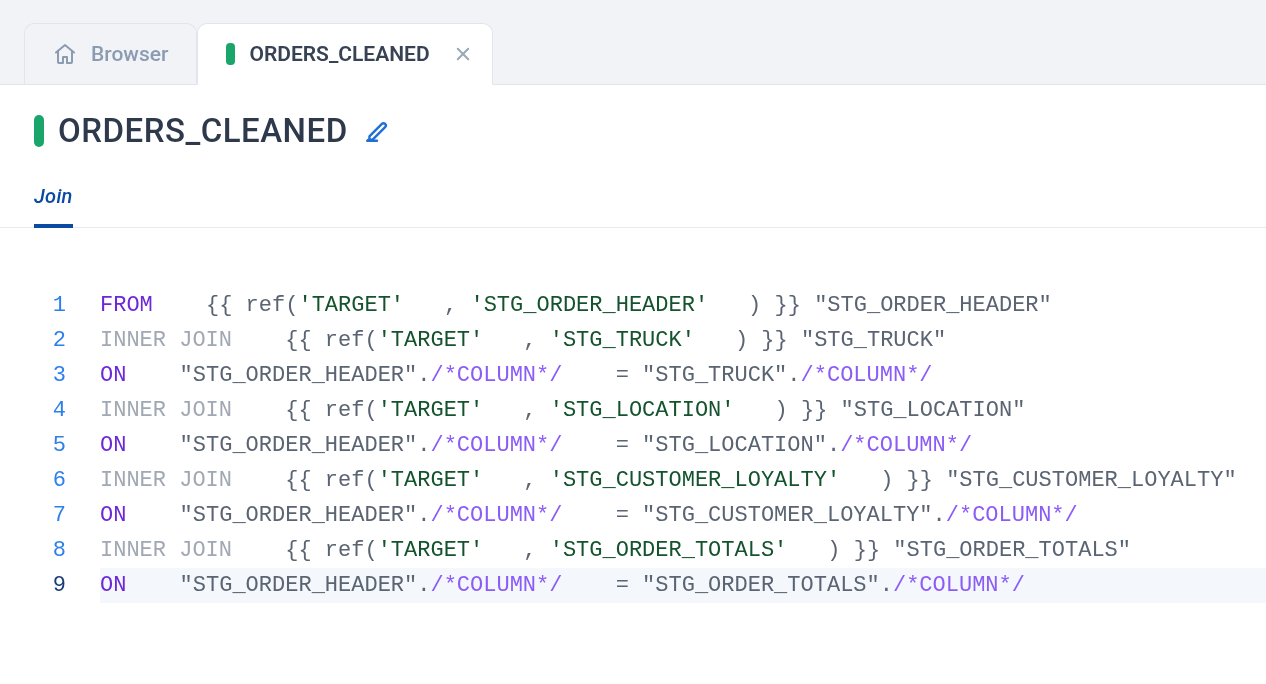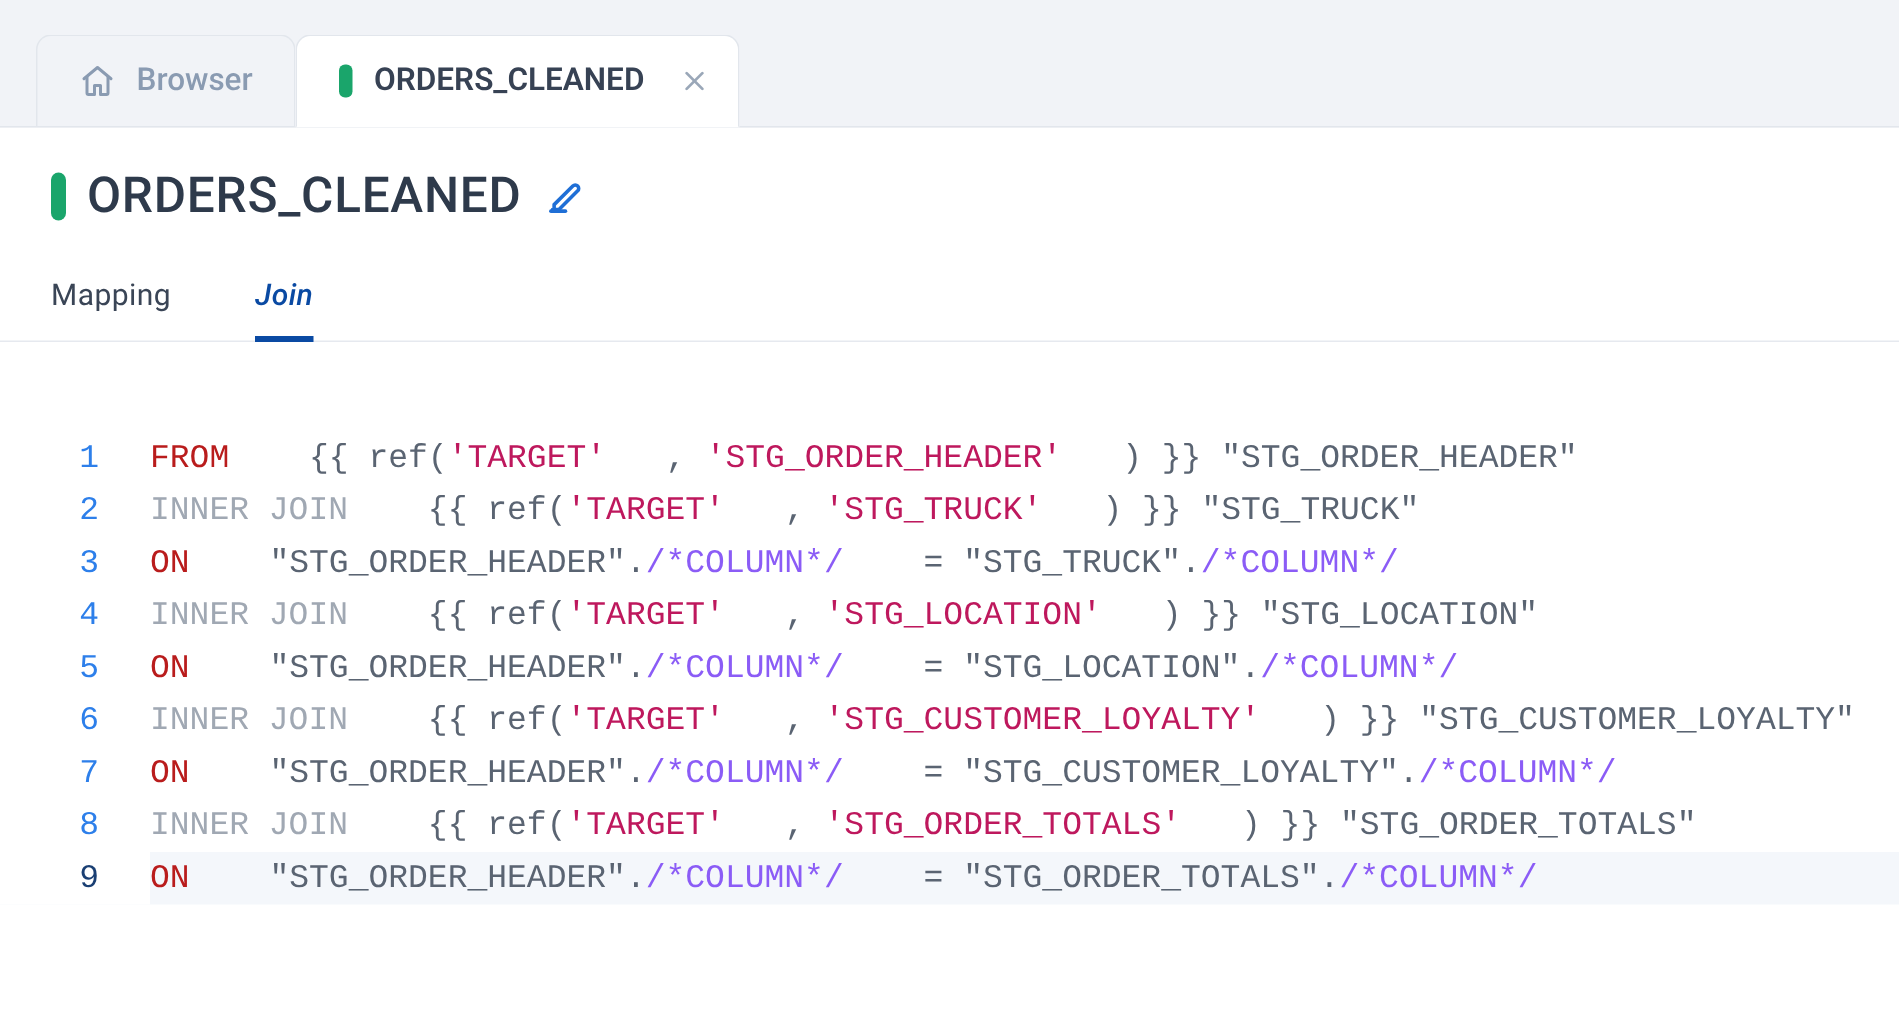--- a/index.html
+++ b/index.html
@@ -186,7 +186,6 @@
 </div>
 
 <div class="subtabs">
-  <div class="subtab">Mapping</div>
   <div class="subtab selected">Join</div>
 </div>
 

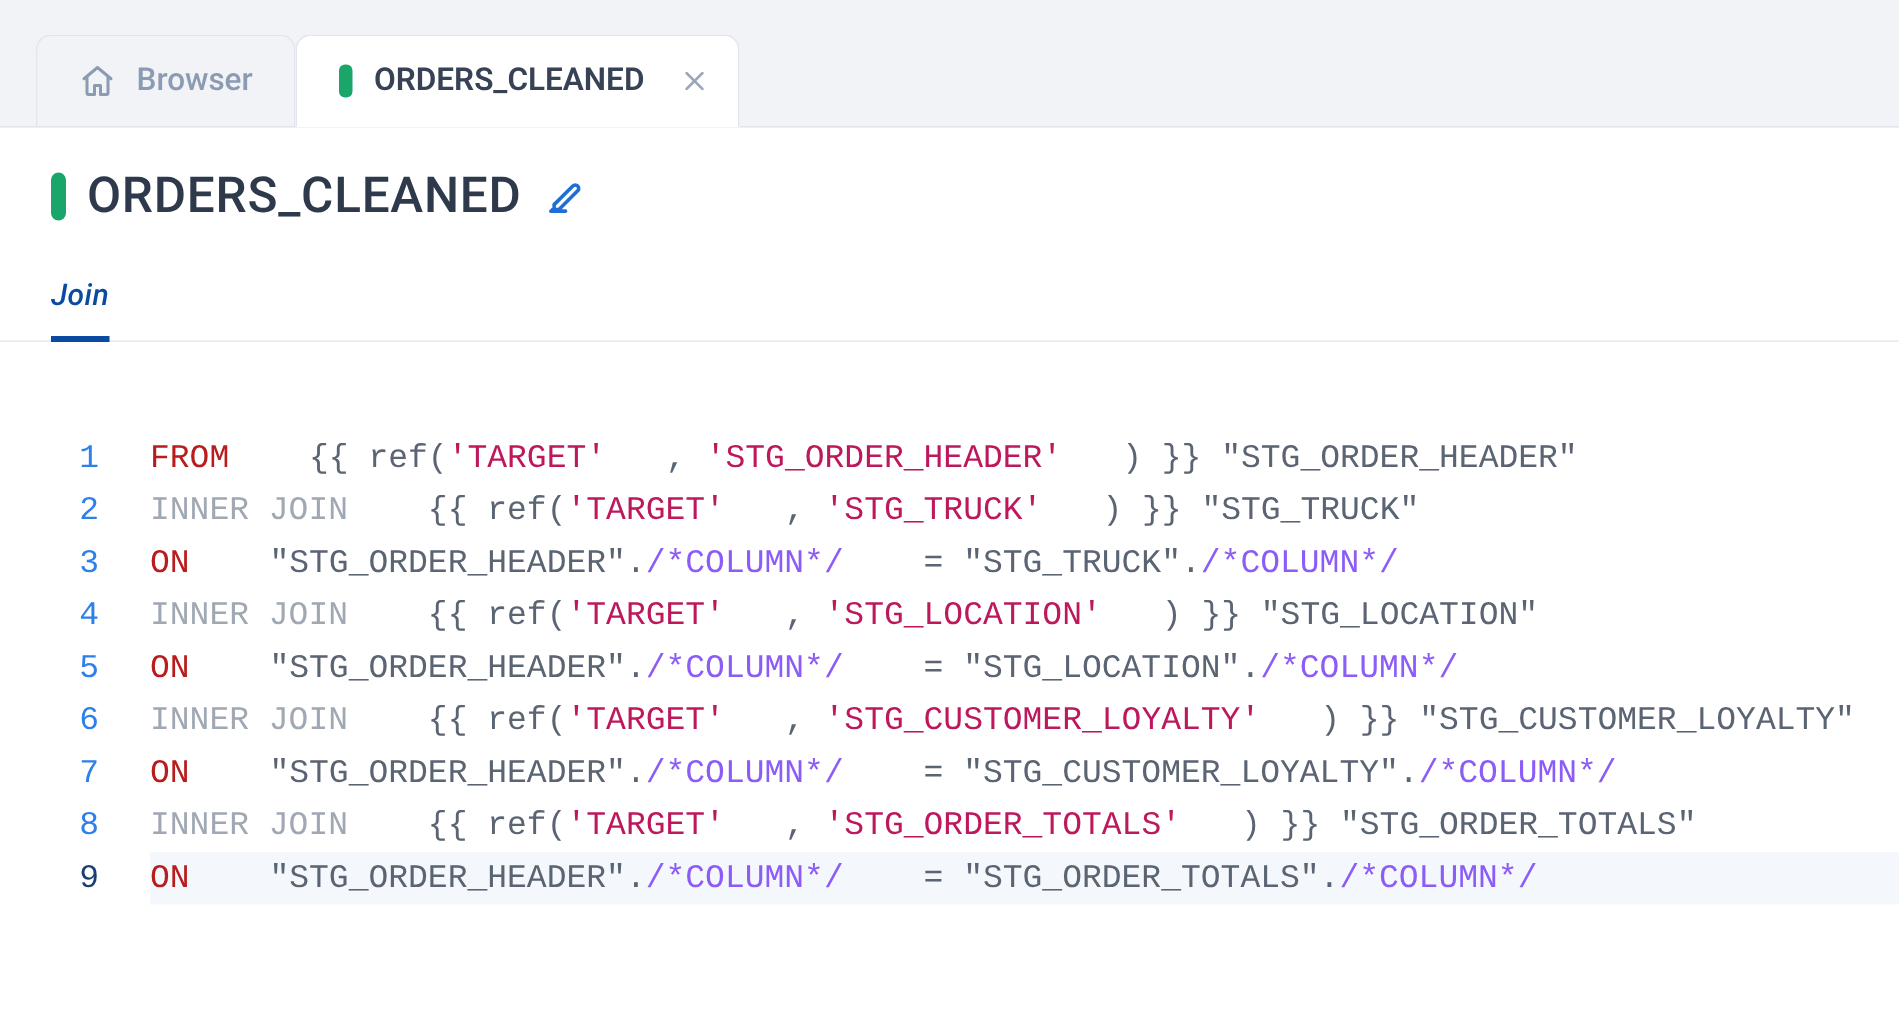--- a/index.html
+++ b/index.html
@@ -141,7 +141,7 @@
     .code-content { white-space: pre; }
 
     
-    .kw-blue   { color: #b91c1c; }
+    .kw-blue   { color: #6d28d9; }
     .kw-gray   { color: #a0a8b3; margin-top: 35px; }
     .plain     { color: #5a6472; margin-left: 40px; }
     .str       { color: #be185d; }

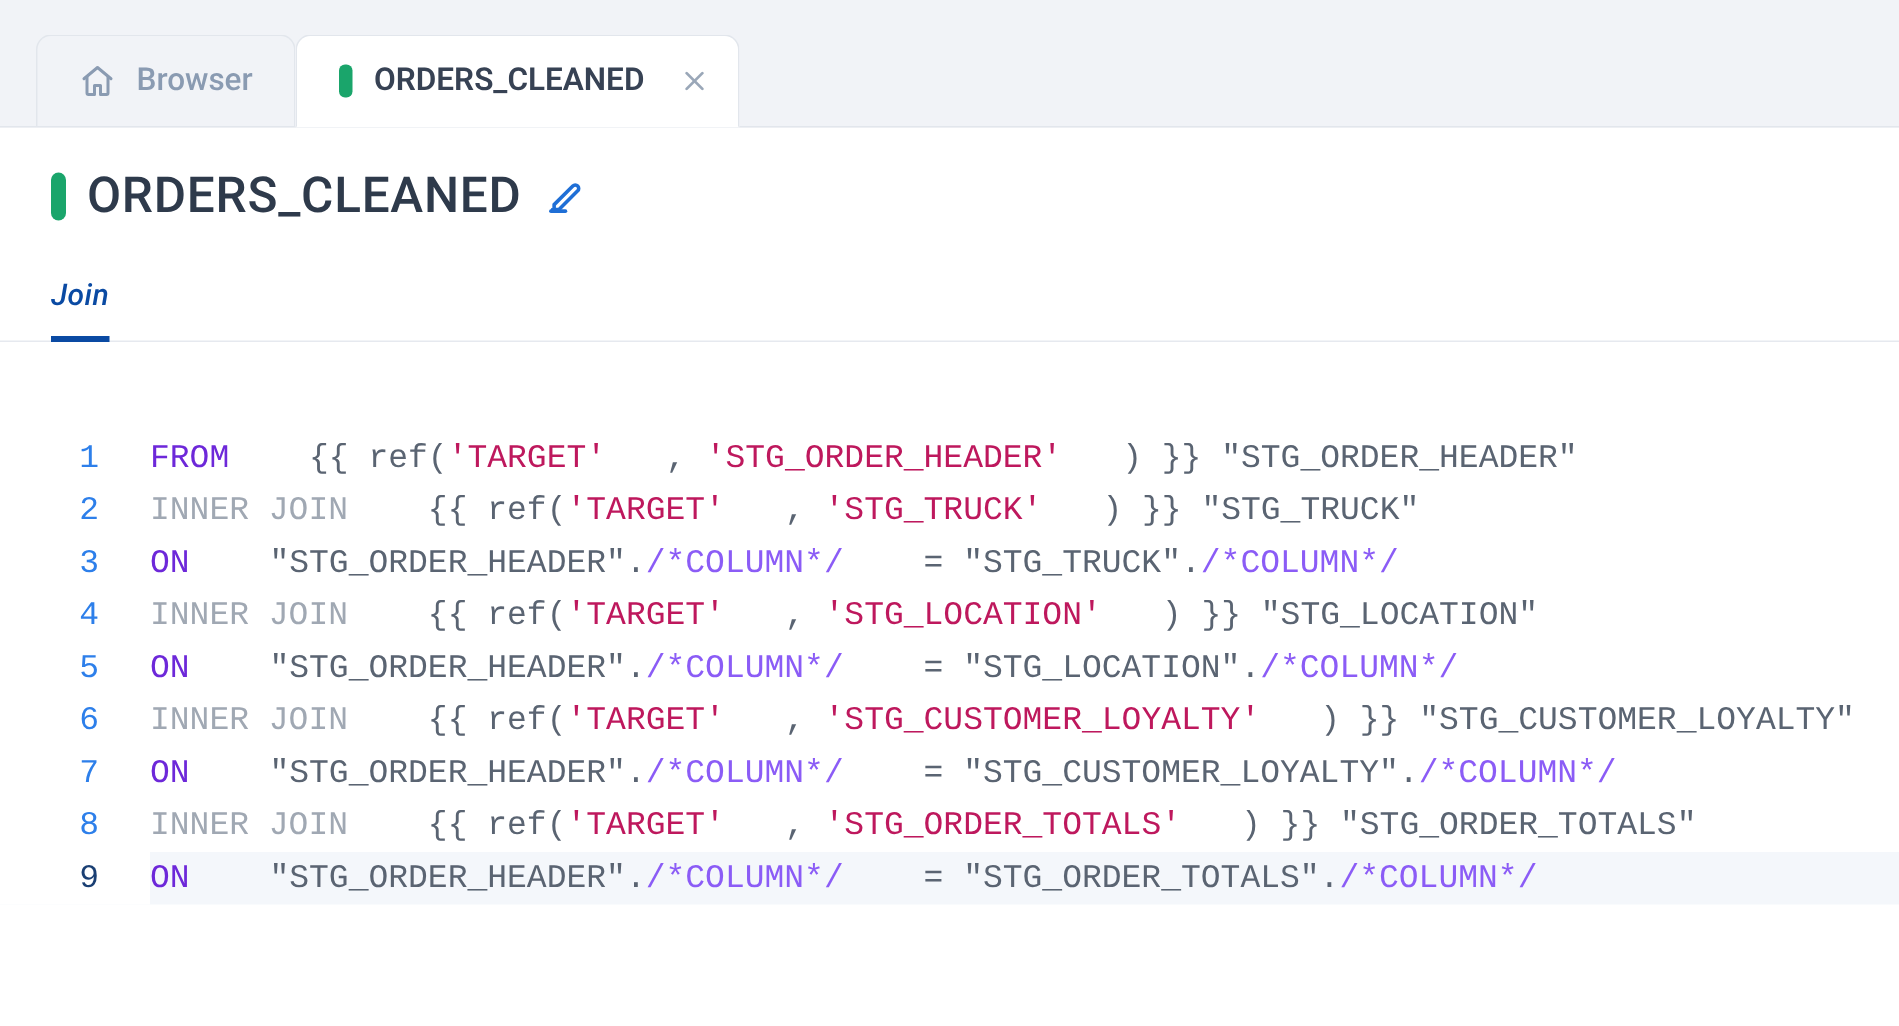--- a/index.html
+++ b/index.html
@@ -144,7 +144,7 @@
     .kw-blue   { color: #6d28d9; }
     .kw-gray   { color: #a0a8b3; margin-top: 35px; }
     .plain     { color: #5a6472; margin-left: 40px; }
-    .str       { color: #be185d; }
+    .str       { color: #14532d; }
     .quoted    { color: #5a6472; }
     .dot-op    { color: #5a6472; }
     .comment   { color: #8b5cf6; }

